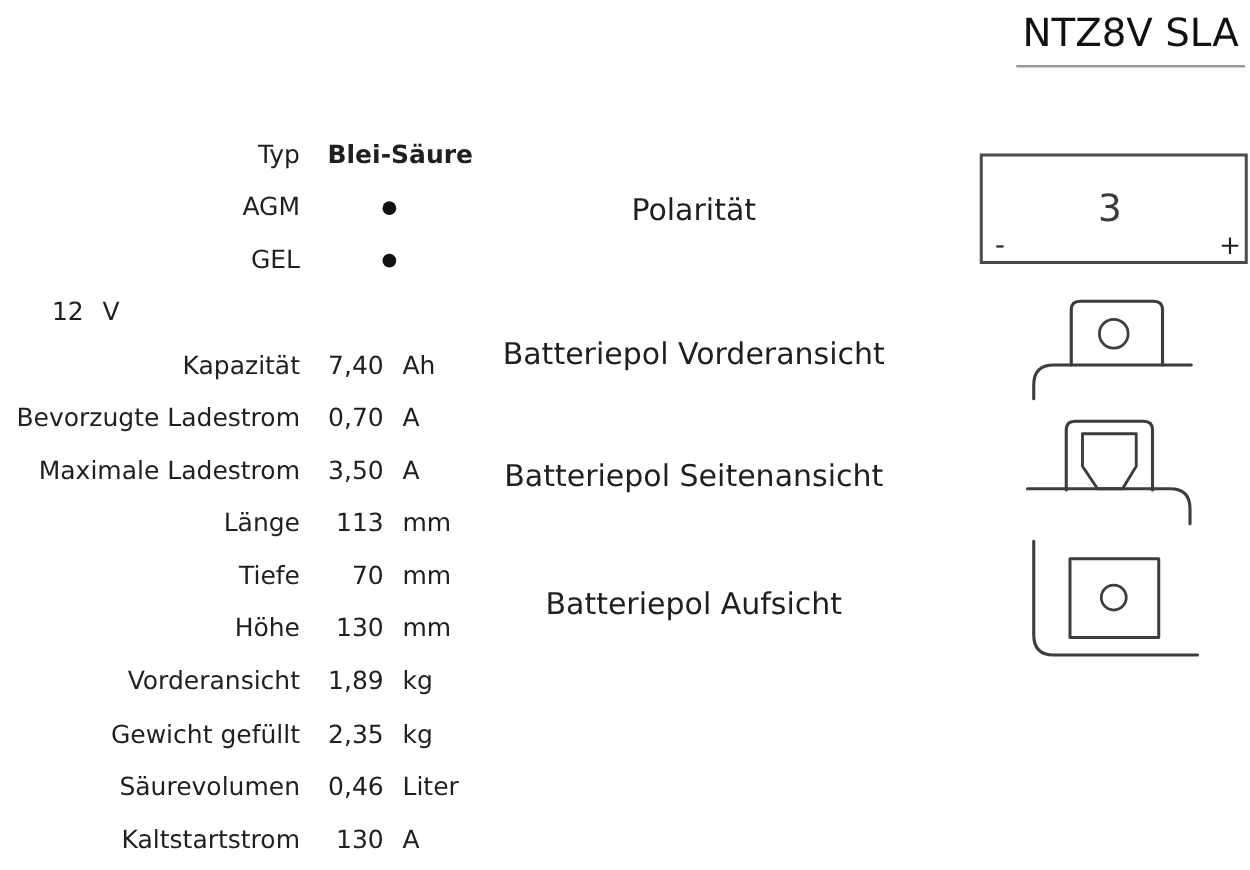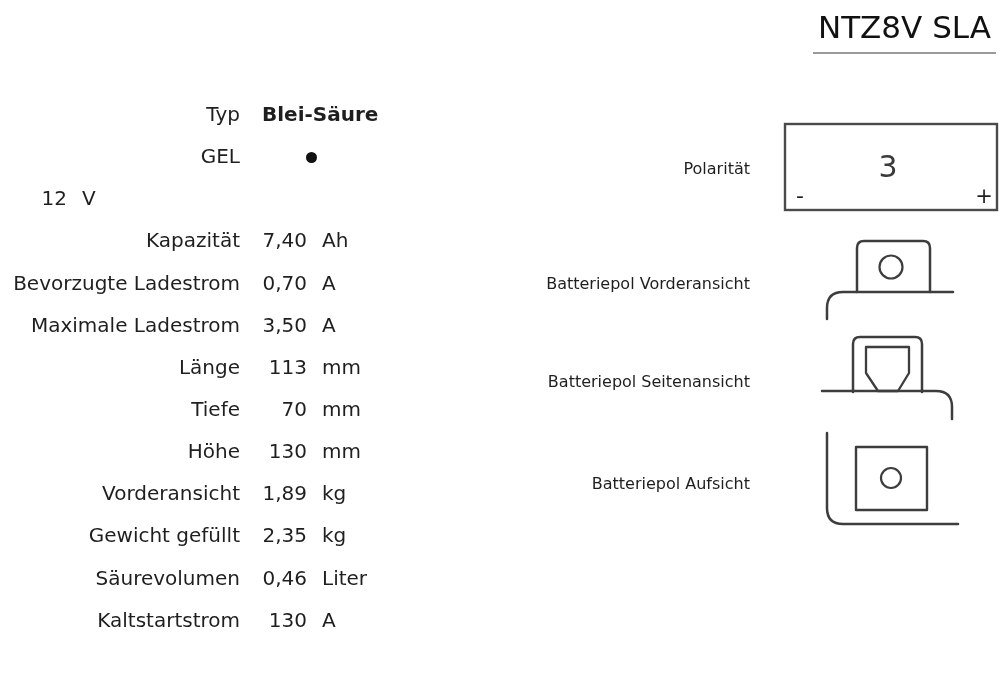--- a/index.html
+++ b/index.html
@@ -26,7 +26,7 @@
 
   
   .spec { position: absolute; left: 0; top: 102px; }
-  .row { display: flex; height: 42.15px; font-size: 20px; }
+  .row { display: flex; align-items: center; height: 42.15px; font-size: 20px; }
   .label { width: 240px; text-align: right; white-space: nowrap; }
   .value { width: 67px; text-align: right; white-space: nowrap; }
   .value.text { width: 200px; text-align: left; padding-left: 22px; font-weight: bold; }

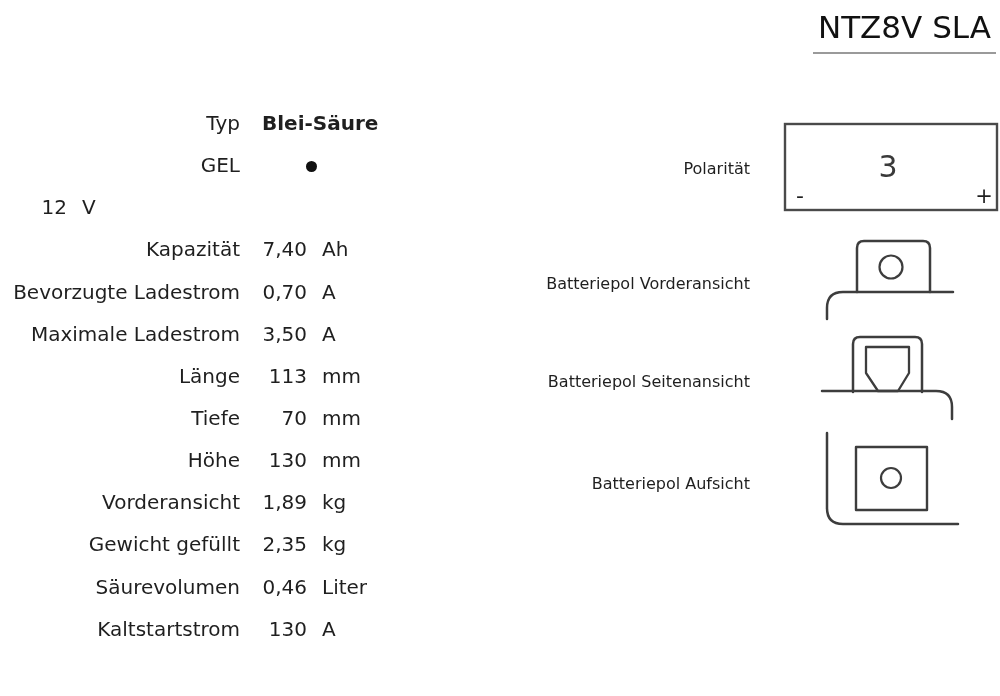--- a/index.html
+++ b/index.html
@@ -65,6 +65,11 @@
     <span class="unit"></span>
   </div>
 
+  <div class="row">
+    <span class="label">AGM</span>
+    <span class="value"><span class="dot" aria-label="•"></span></span>
+    <span class="unit"></span>
+  </div>
 
   <div class="row">
     <span class="label">GEL</span>

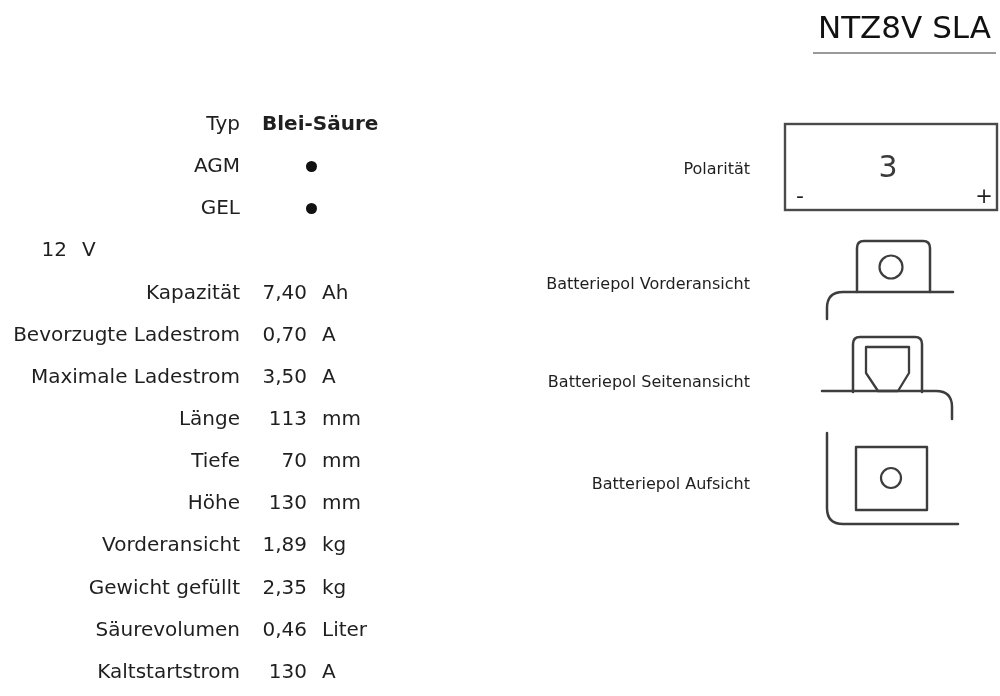--- a/index.html
+++ b/index.html
@@ -42,9 +42,9 @@
   
   .rlabel {
     position: absolute;
-    left: 400px; width: 350px;
-    text-align: right;
-    font-size: 16px;
+    left: 380px; width: 350px;
+    text-align: center;
+    font-size: 24px;
     line-height: 27px;
     height: 27px;
     white-space: nowrap;

